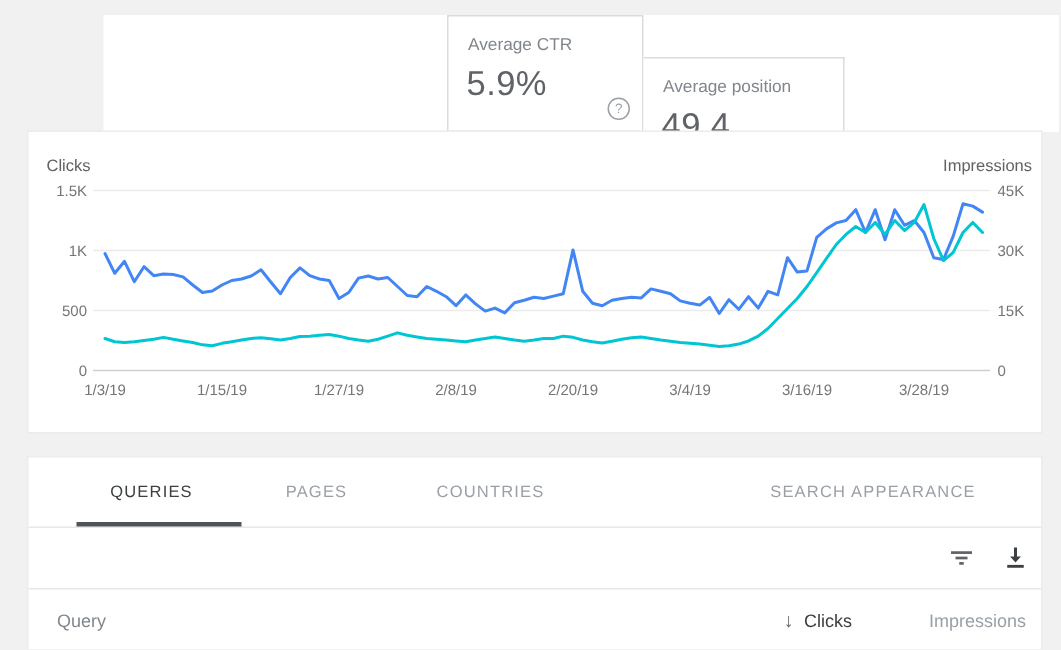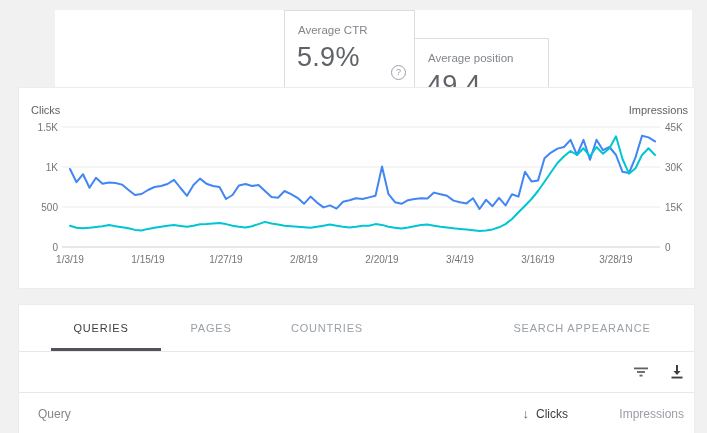--- a/index.html
+++ b/index.html
@@ -7,7 +7,7 @@
   .screen{position:relative;width:707px;height:433px;background:#f1f1f1;overflow:hidden;}
 
   
-  .cards-strip{position:absolute;left:55px;top:10px;width:637px;height:78px;background:#fff;display:flex;}
+  .cards-strip{position:absolute;left:69px;top:10px;width:637px;height:78px;background:#fff;display:flex;}
   .card{position:relative;box-sizing:border-box;height:78px;cursor:pointer;}
   .card .label{position:absolute;left:13px;top:13px;font-size:11.5px;}
   .card .value{position:absolute;left:12px;top:31px;font-size:27px;letter-spacing:.3px;}

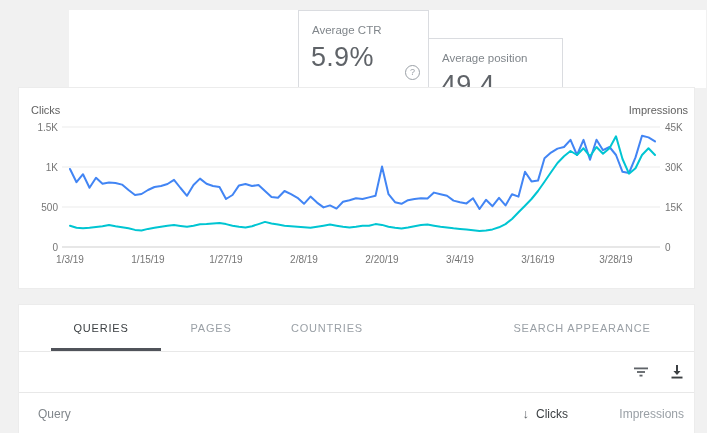--- a/index.html
+++ b/index.html
@@ -10,7 +10,7 @@
   .cards-strip{position:absolute;left:69px;top:10px;width:637px;height:78px;background:#fff;display:flex;}
   .card{position:relative;box-sizing:border-box;height:78px;cursor:pointer;}
   .card .label{position:absolute;left:13px;top:13px;font-size:11.5px;}
-  .card .value{position:absolute;left:12px;top:31px;font-size:27px;letter-spacing:.3px;}
+  .card .value{position:absolute;left:12px;top:31px;font-size:23px;letter-spacing:.3px;}
   .card .help{position:absolute;right:8px;bottom:7px;width:13px;height:13px;border-radius:50%;
     font-size:9px;line-height:13px;text-align:center;cursor:pointer;}
   .card.c-blue{width:94px;color:#fff;}

